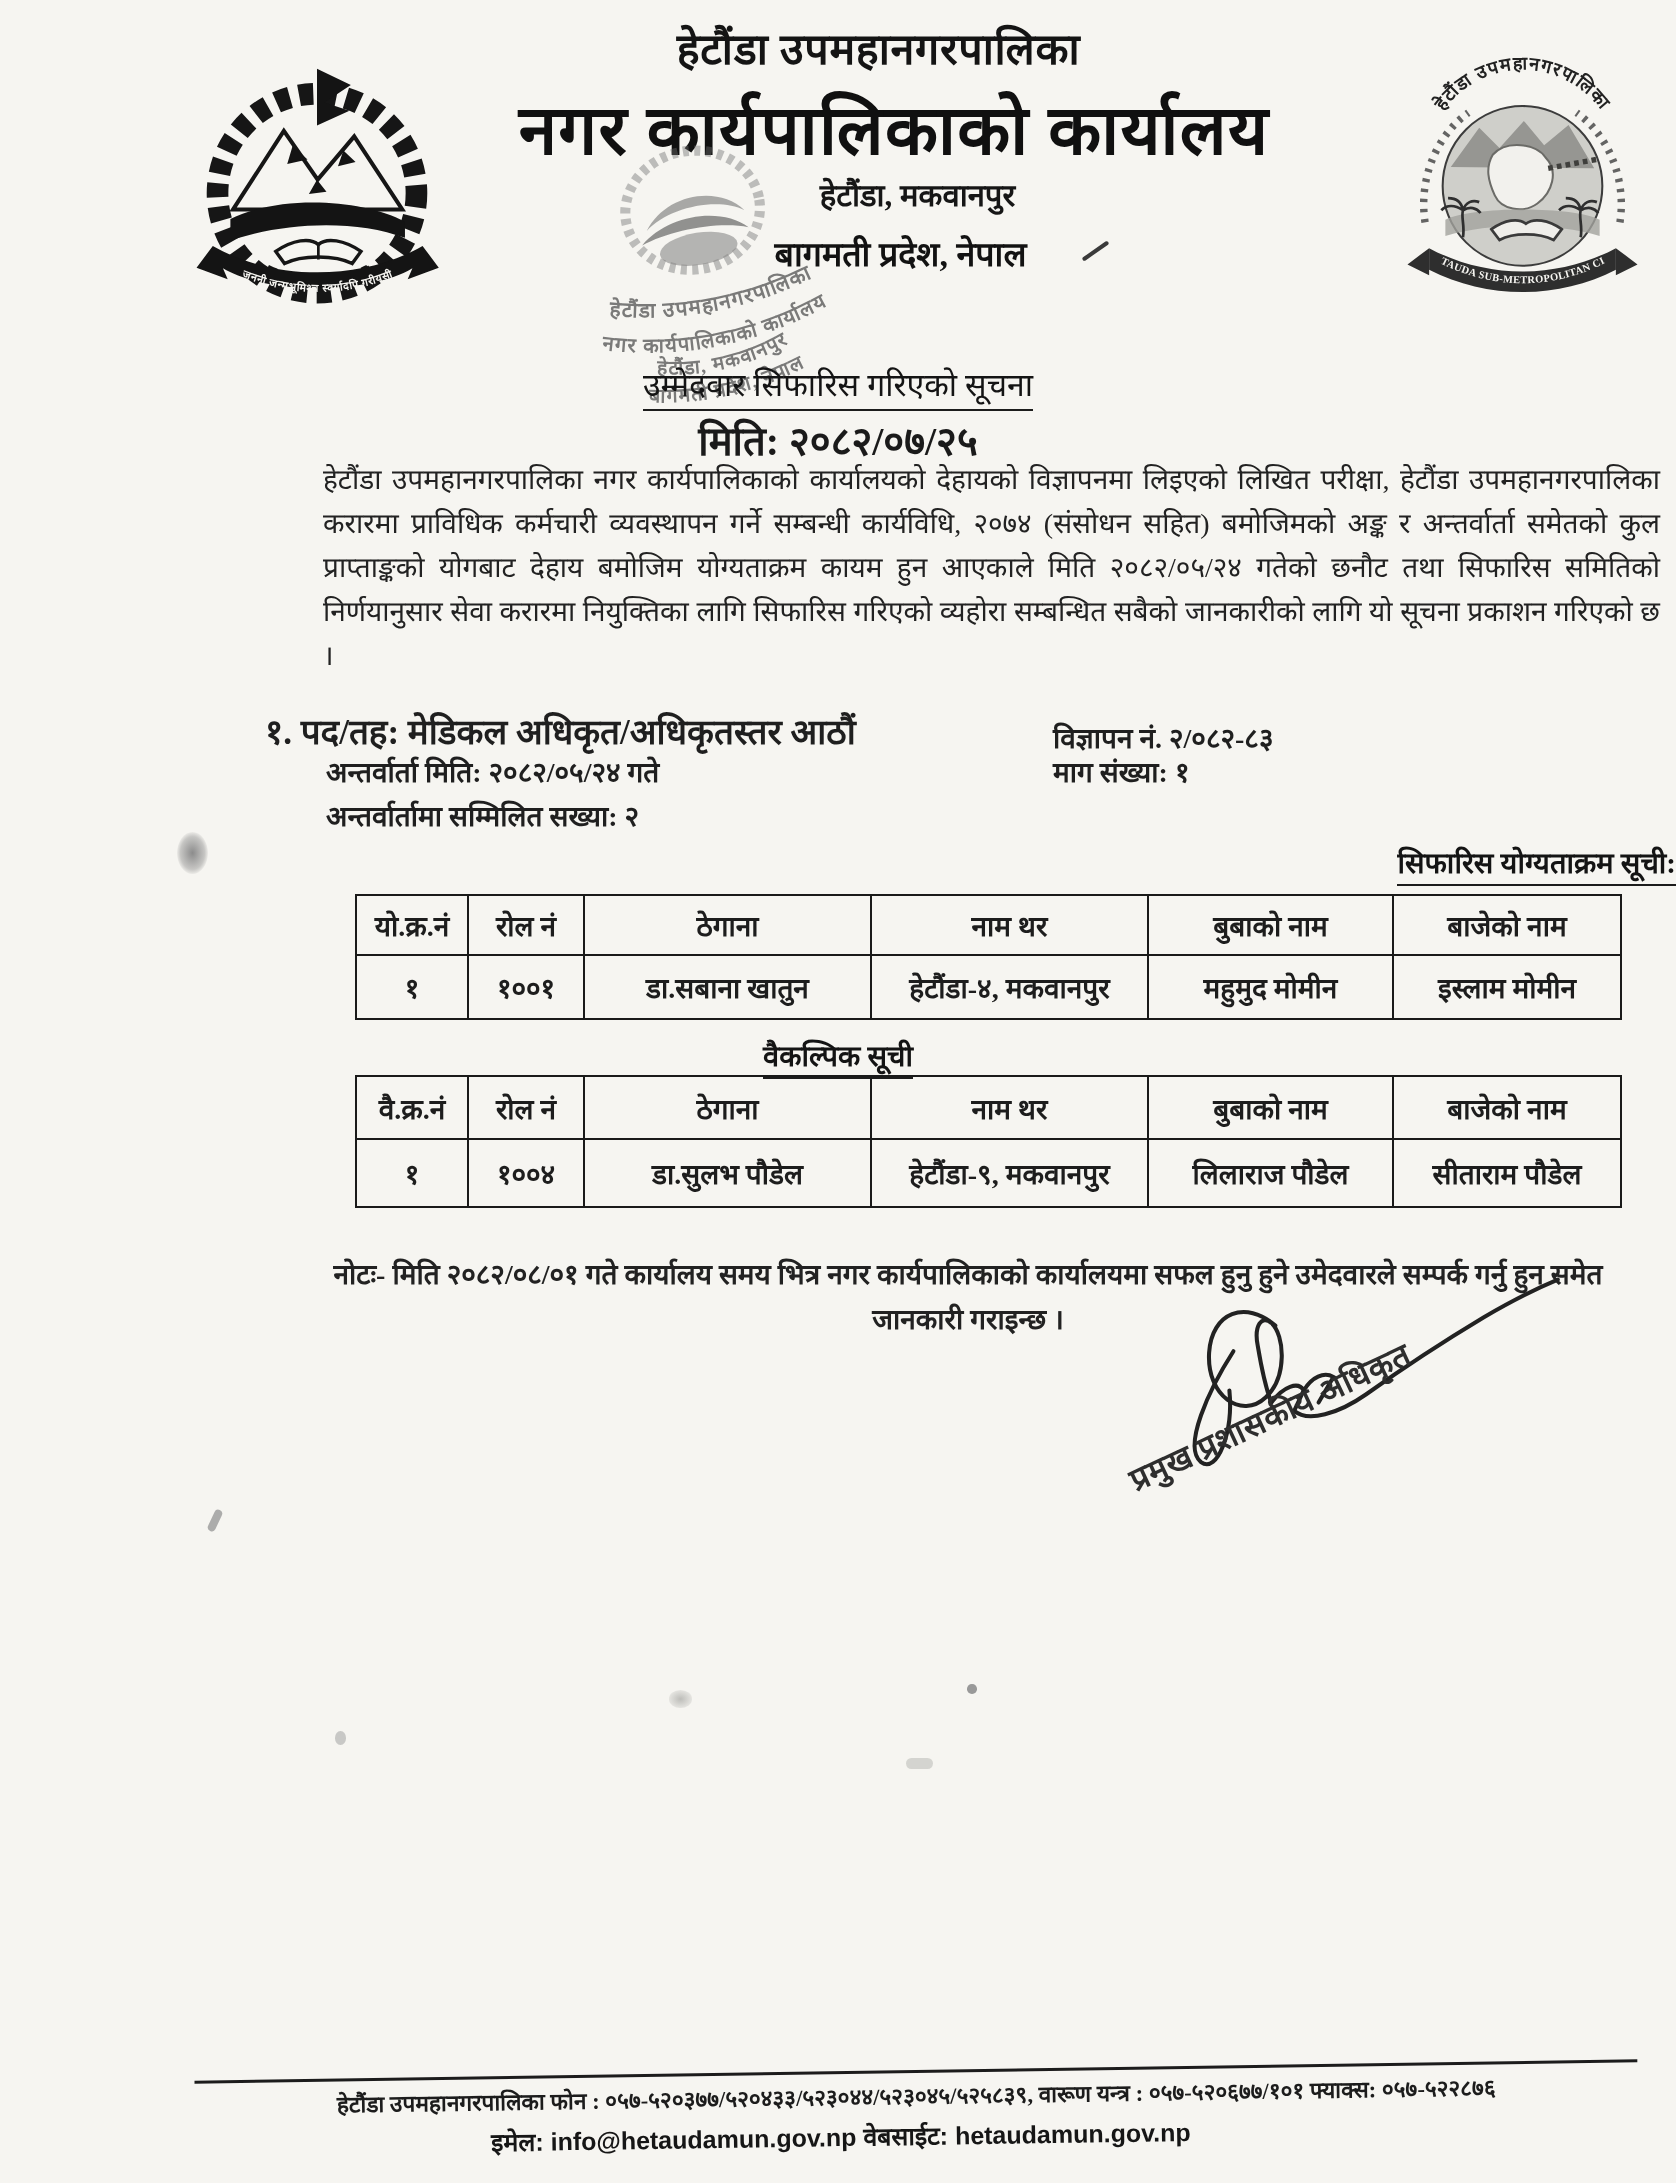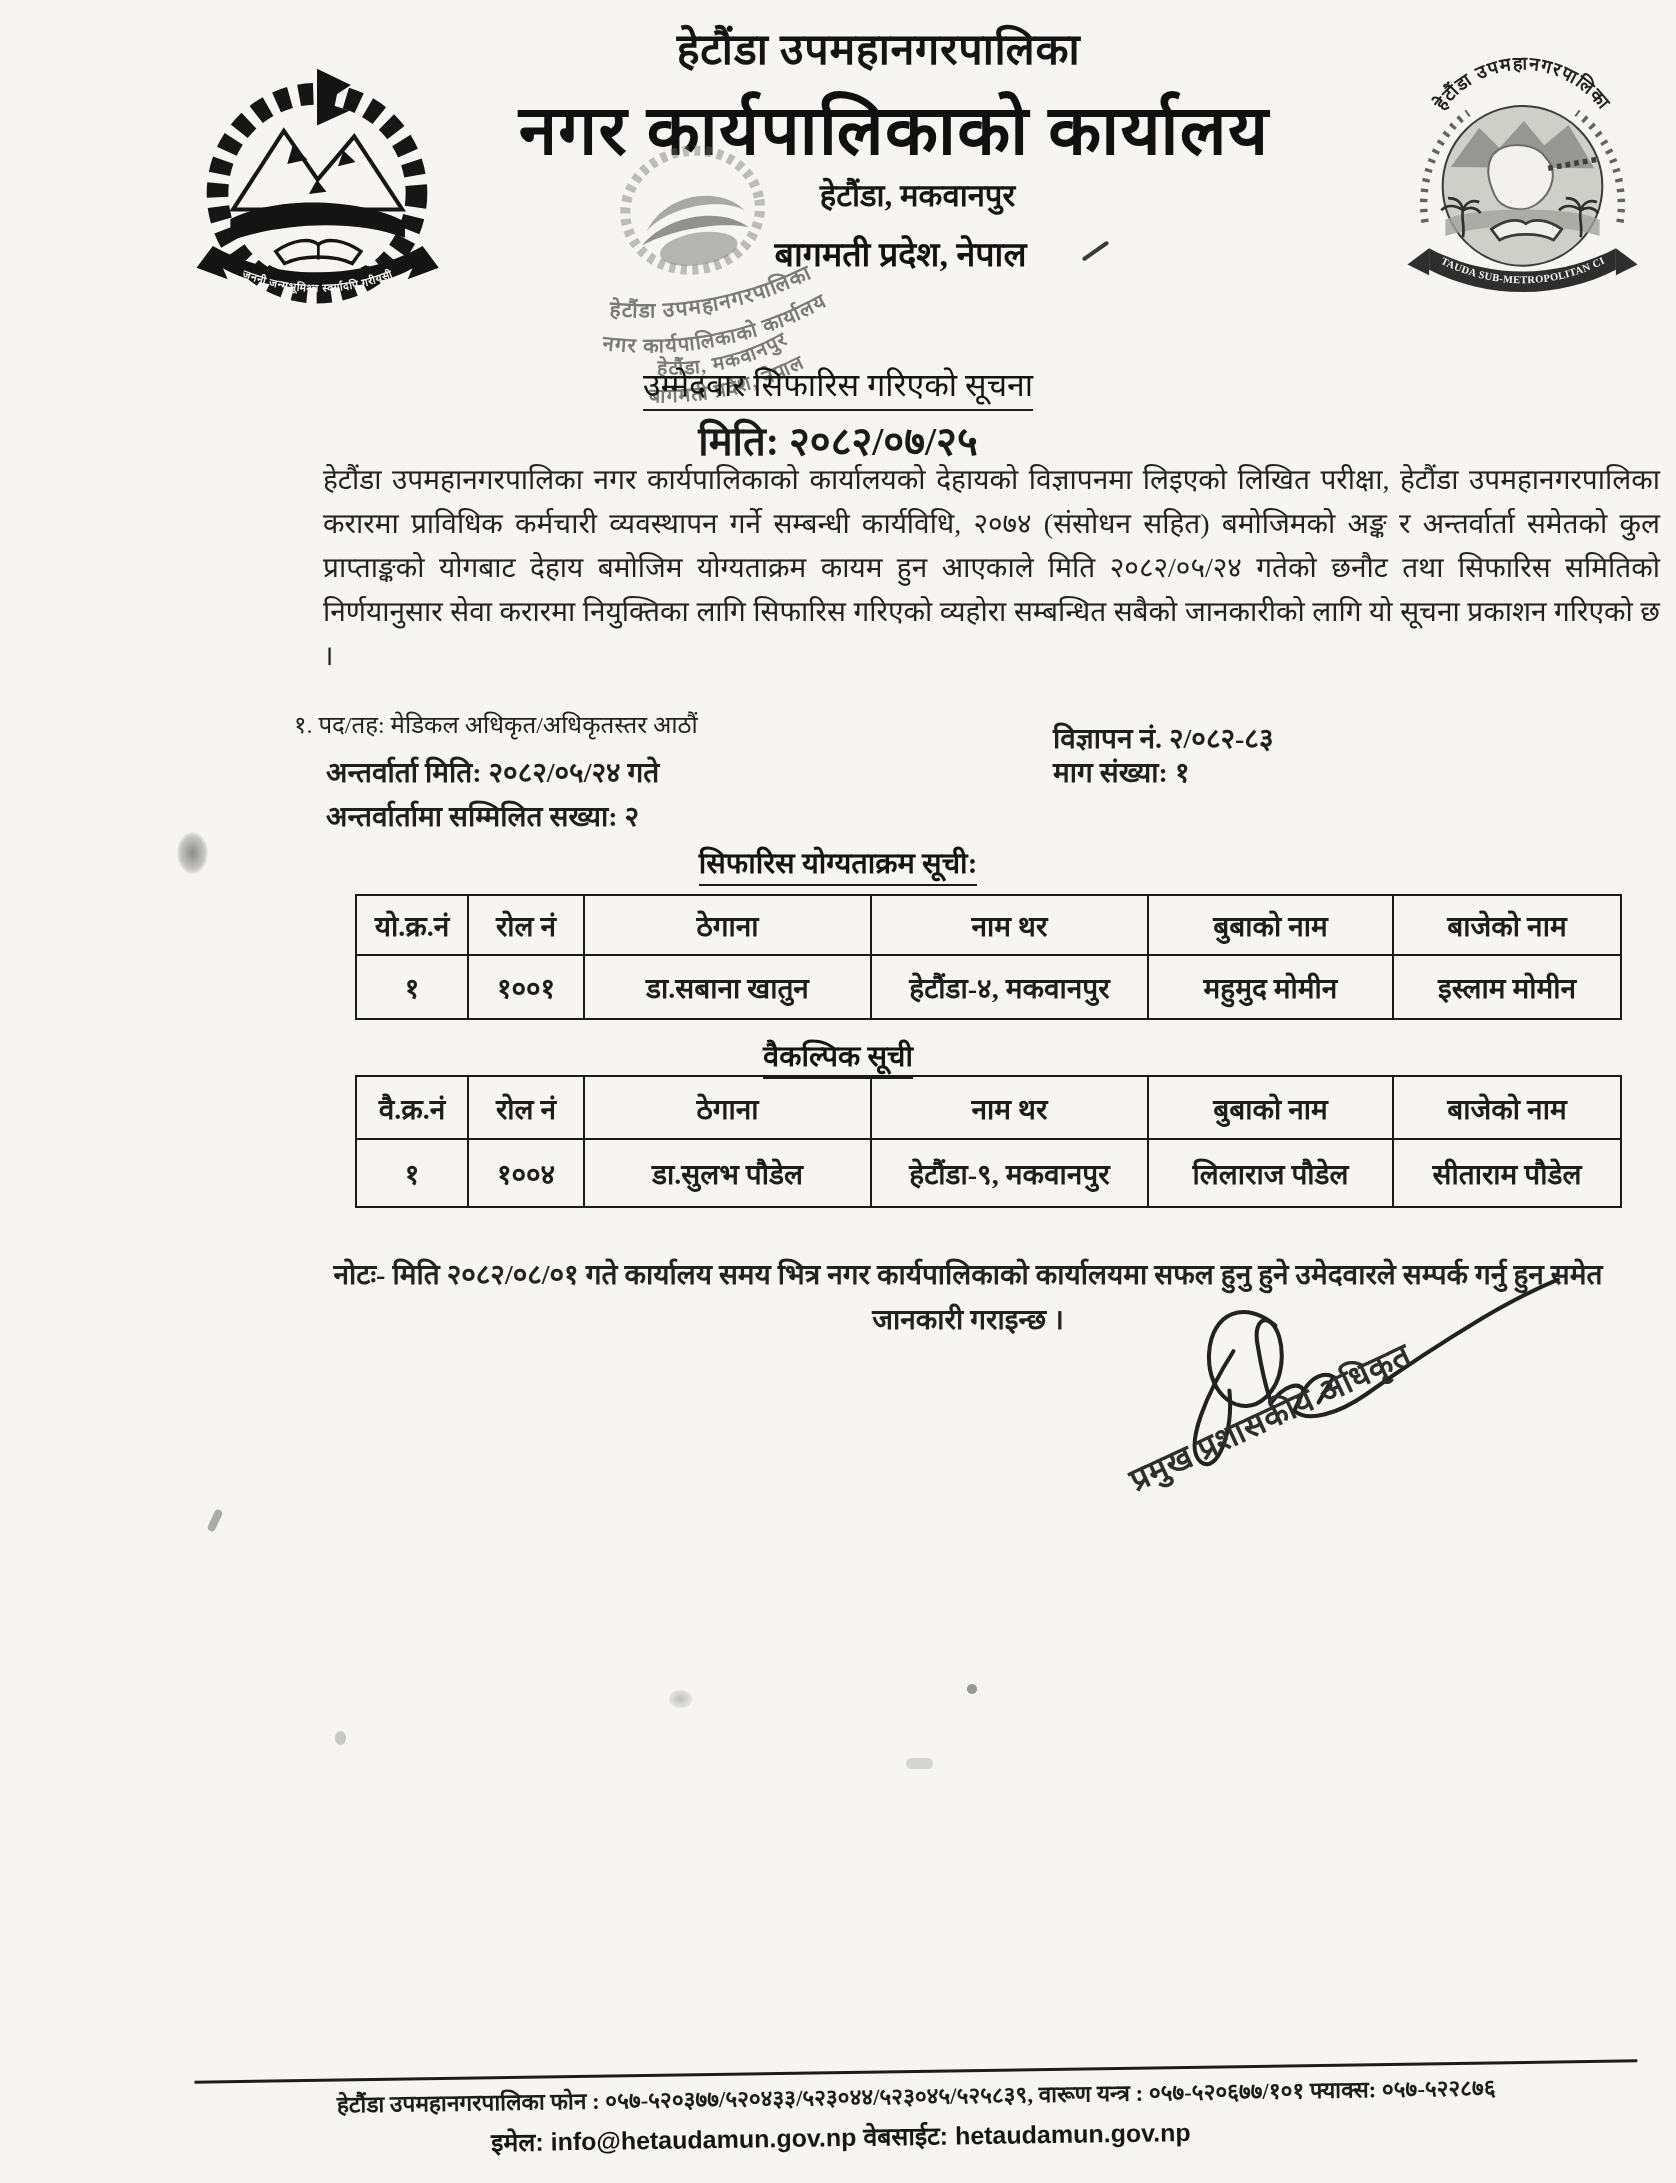--- a/index.html
+++ b/index.html
@@ -28,7 +28,7 @@
 
   .body-par{left:295px;top:458px;width:1337px;font-size:28px;line-height:44px;text-align:justify;font-weight:400;color:#222;margin-left:28px;}
 
-  .pos-row1-l{left:265px;top:707px;font-size:24px;font-weight:400;margin-left:29px;}
+  .pos-row1-l{left:265px;top:707px;font-size:35px;font-weight:700;}
   .pos-row1-r{left:1053px;top:707px;font-size:28px;font-weight:600;margin-top:11px;}
   .pos-row2-l{left:326px;top:752px;font-size:28px;font-weight:700;}
   .pos-row2-r{left:1053px;top:752px;font-size:28px;font-weight:700;}

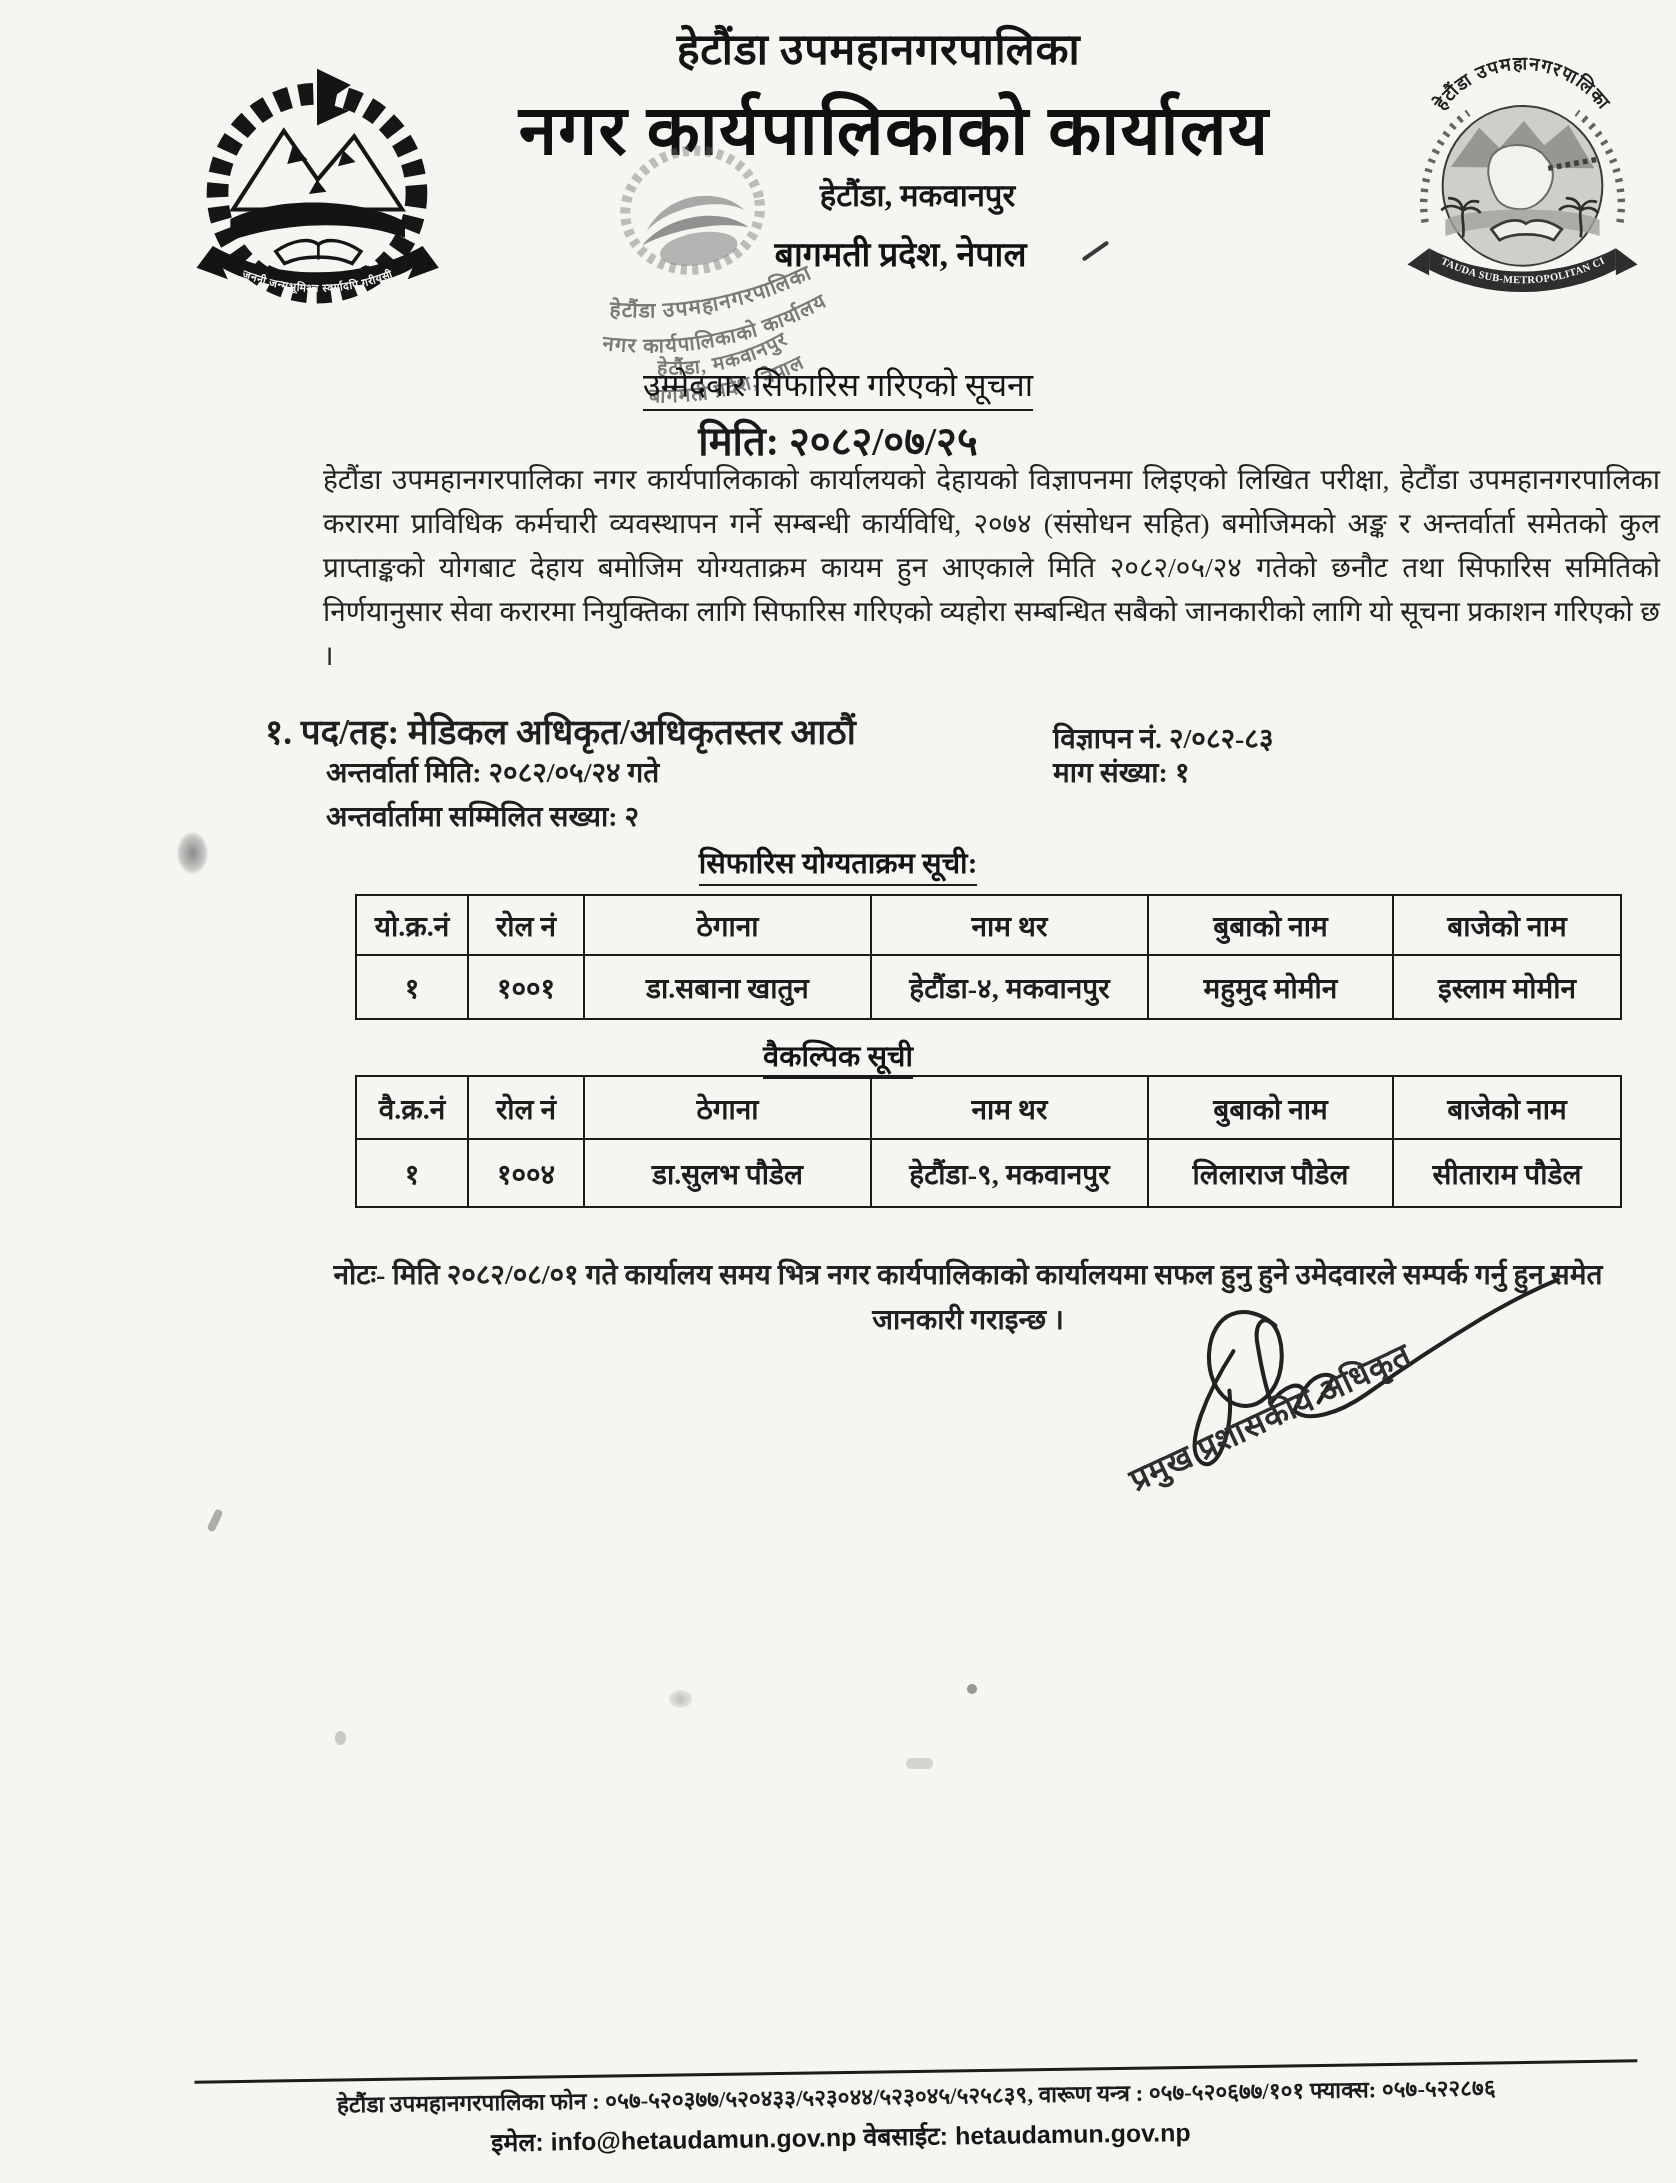--- a/index.html
+++ b/index.html
@@ -34,7 +34,7 @@
   .pos-row2-r{left:1053px;top:752px;font-size:28px;font-weight:700;}
   .pos-row3-l{left:326px;top:796px;font-size:28px;font-weight:600;}
 
-  .tbl-heading-wrap1{top:842px;}
+  .tbl-heading-wrap1{top:842px;text-align:right;}
   .tbl-heading-wrap2{top:1035px;}
   .tbl-heading{display:inline-block;font-size:29px;font-weight:700;border-bottom:2.7px solid #1c1c1c;padding-bottom:2.7px;color:#141414;}
 

